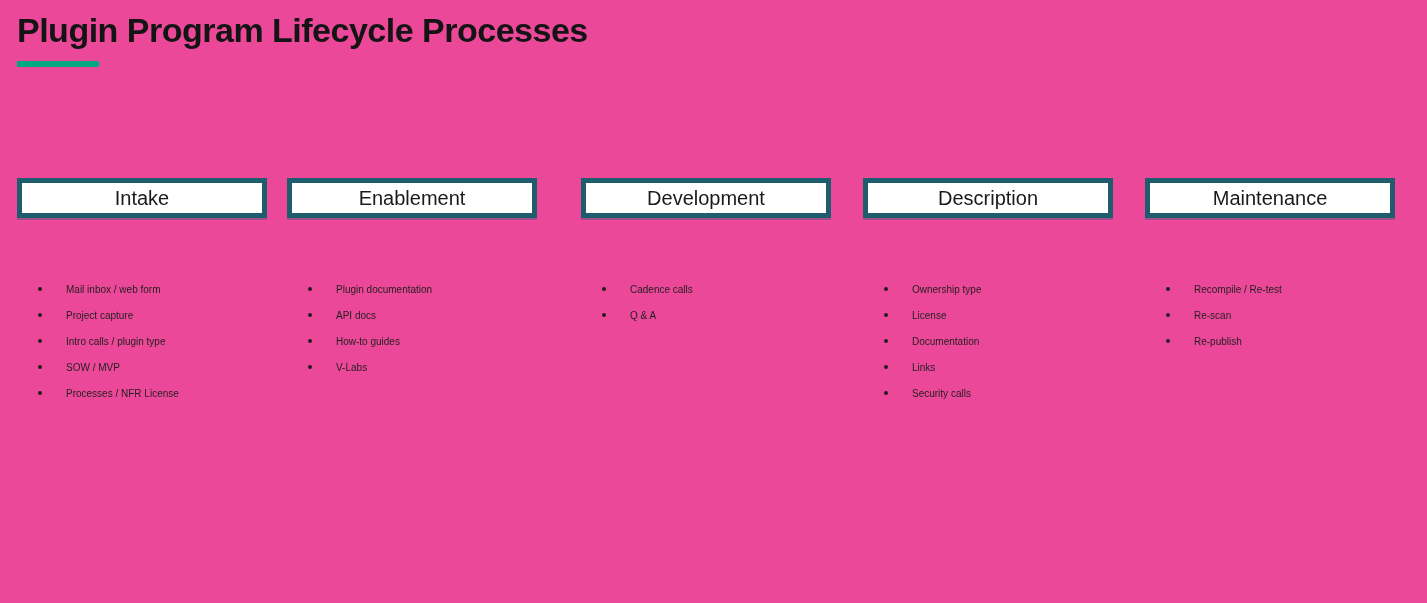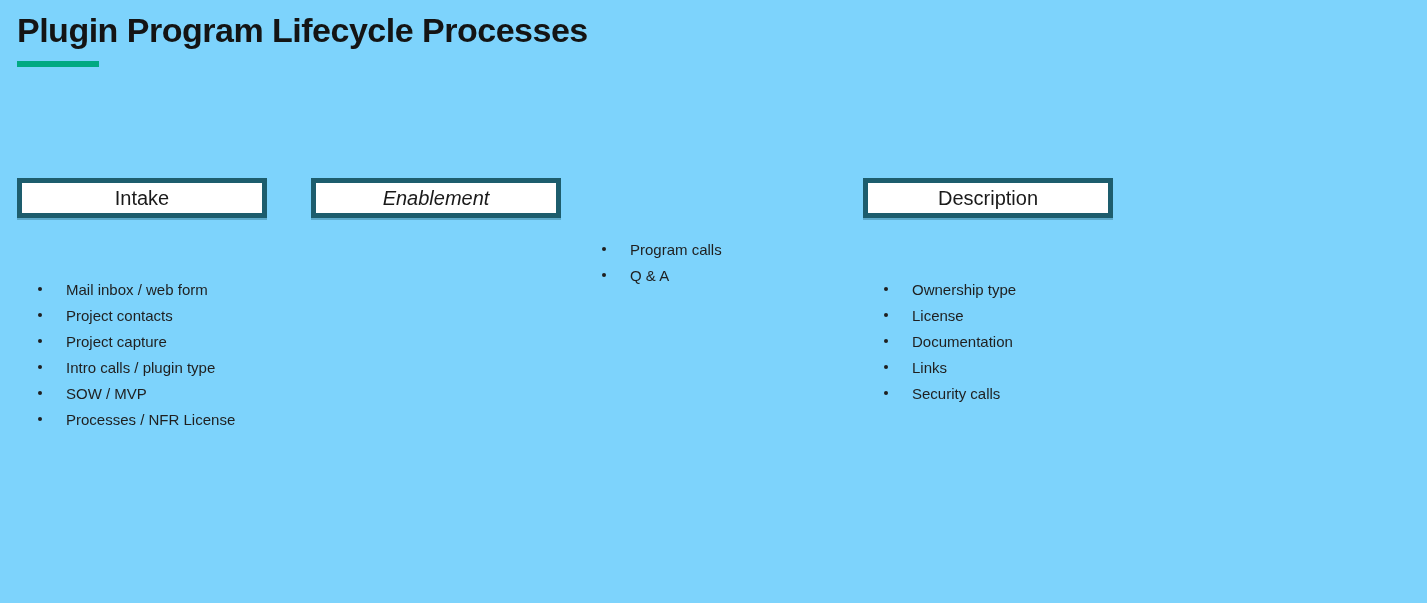--- a/index.html
+++ b/index.html
@@ -12,7 +12,7 @@
     position: relative;
     width: 1427px;
     height: 603px;
-    background: #7dd3fc;
+    background: #ec4899;
     overflow: hidden;
   }
   .page-title {

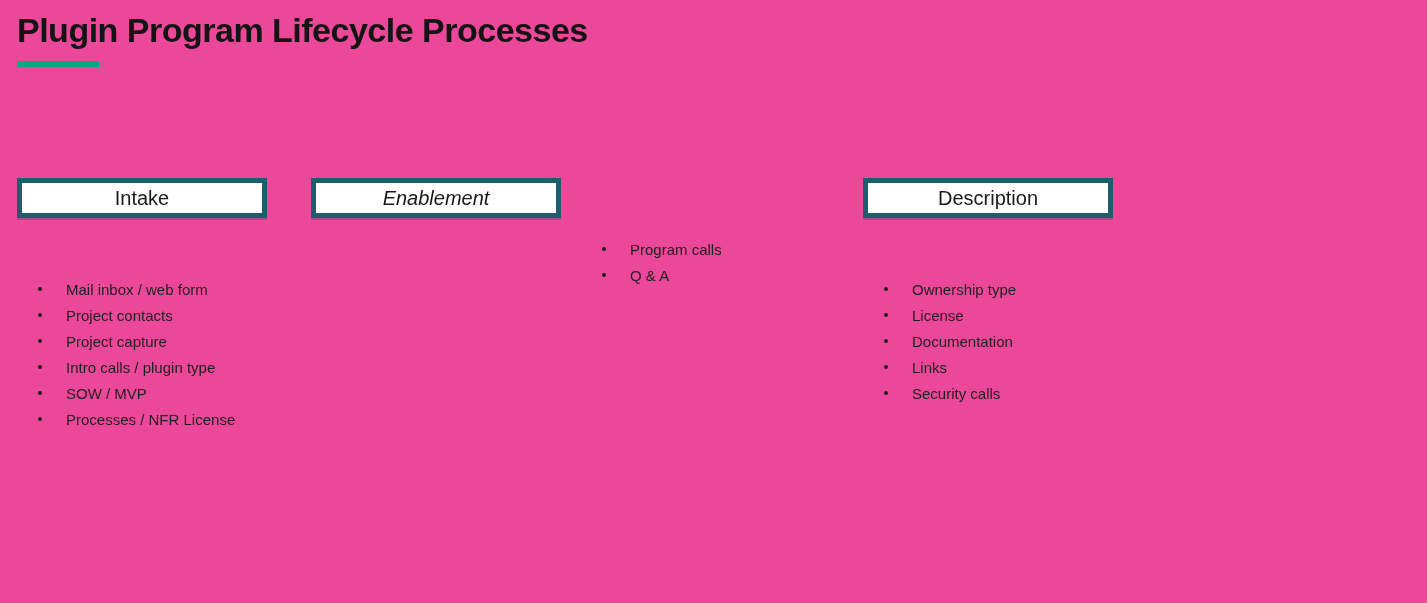--- a/index.html
+++ b/index.html
@@ -40,7 +40,7 @@
     width: 250px;
   }
   .col-0 { left: 17px; }
-  .col-1 { left: 311px; font-style: italic; }
+  .col-1 { left: 287px; }
   .col-2 { left: 581px; }
   .col-3 { left: 863px; }
   .col-4 { left: 1145px; }

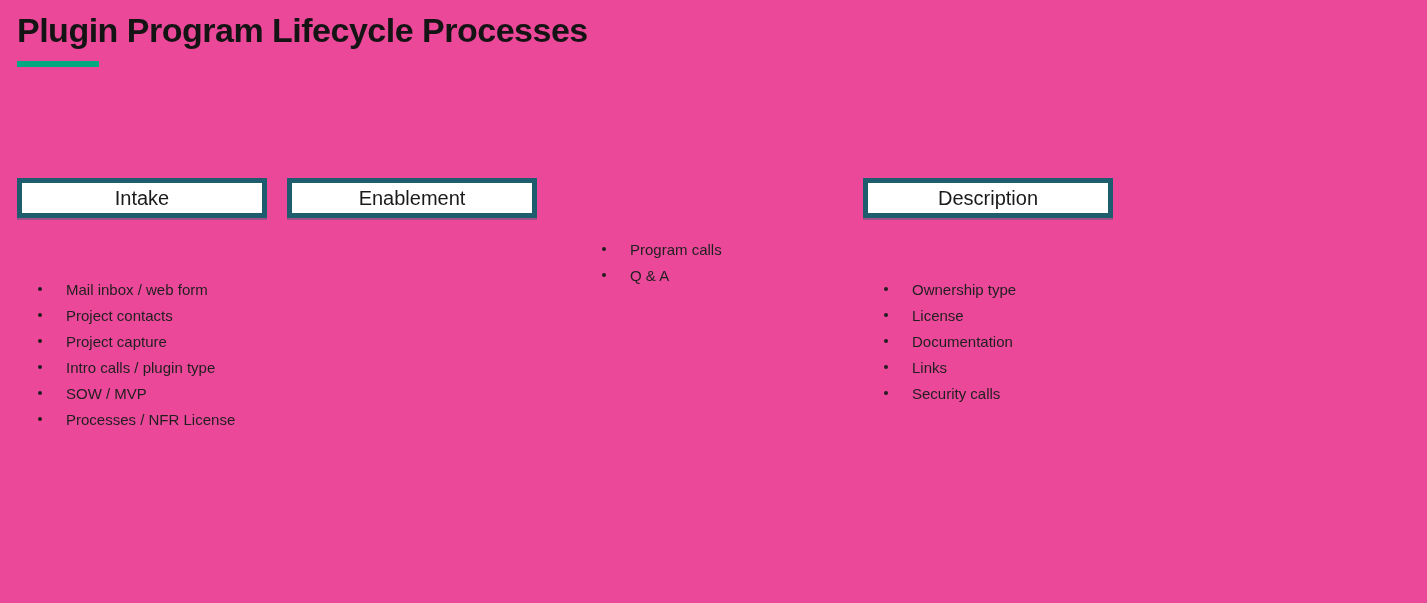--- a/index.html
+++ b/index.html
@@ -133,6 +133,9 @@
   </div>
 
   <div class="col col-2">
+    <div class="hbox">
+      <span>Development</span>
+    </div>
     <ul class="items">
       <li>
           <span class="dot"></span>

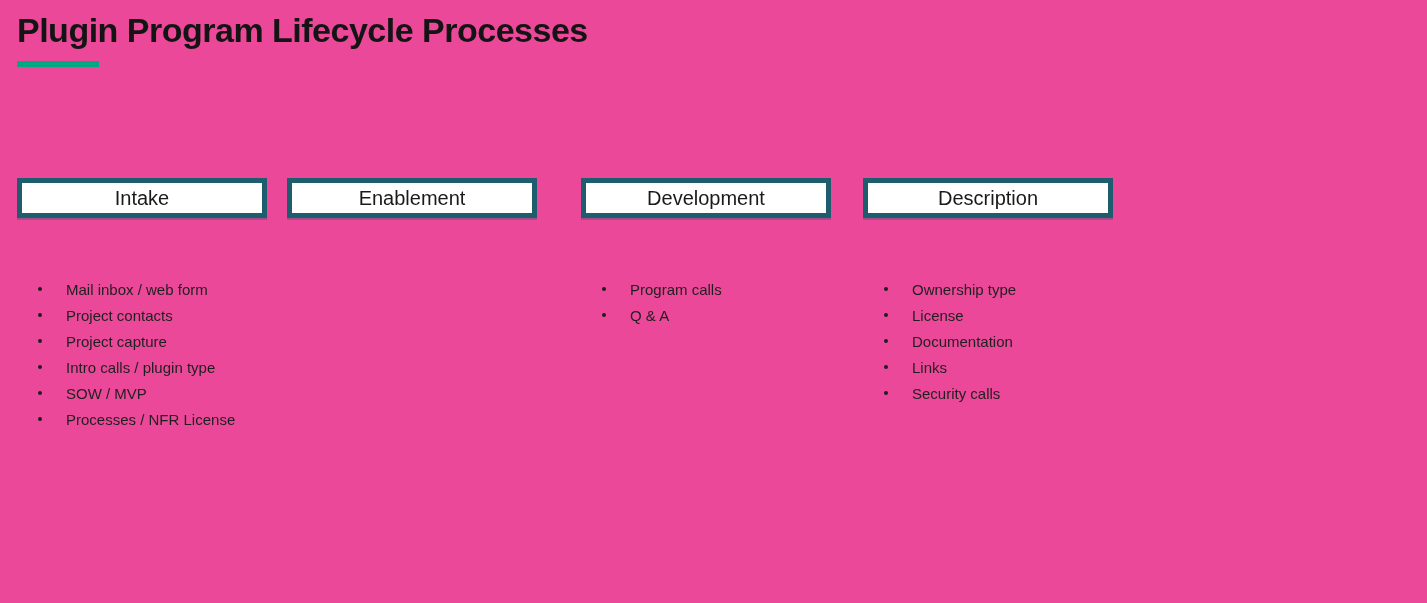--- a/index.html
+++ b/index.html
@@ -177,6 +177,9 @@
   </div>
 
   <div class="col col-4">
+    <div class="hbox">
+      <span>Maintenance</span>
+    </div>
   </div>
 
 </div>

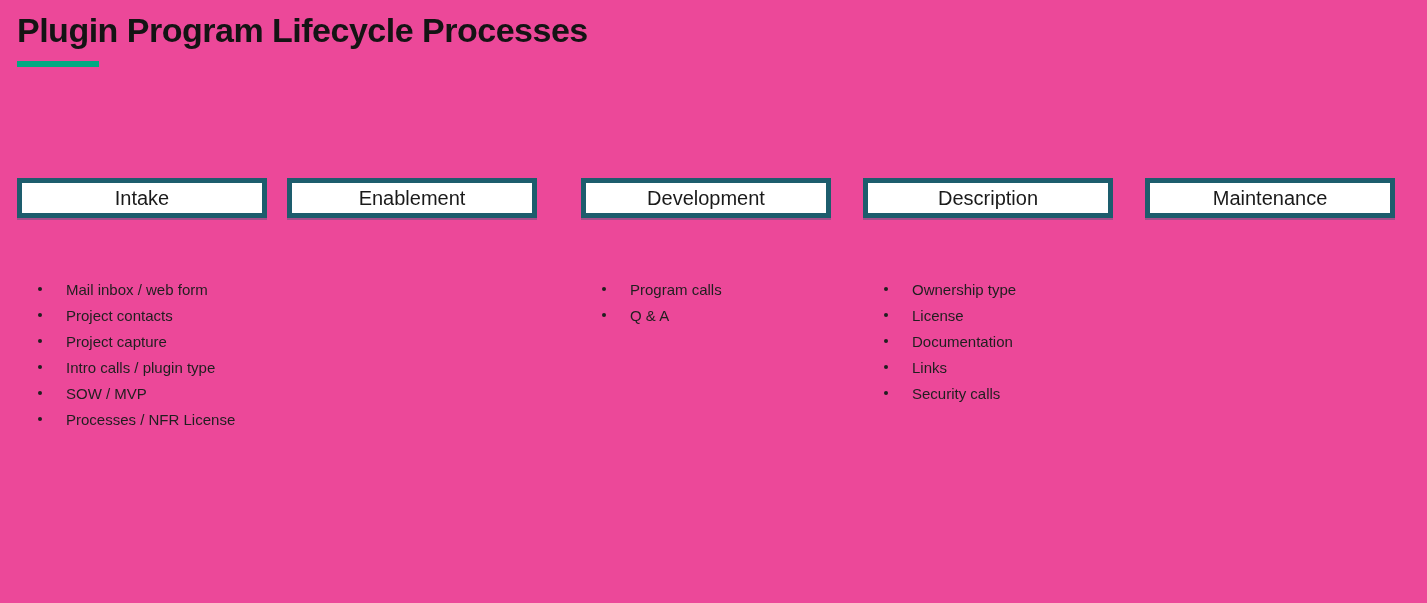--- a/index.html
+++ b/index.html
@@ -71,7 +71,7 @@
     display: flex;
     align-items: center;
     padding-left: 49px;
-    font-size: 15px;
+    font-size: 10px;
     color: #1f1f1f;
     white-space: nowrap;
   }

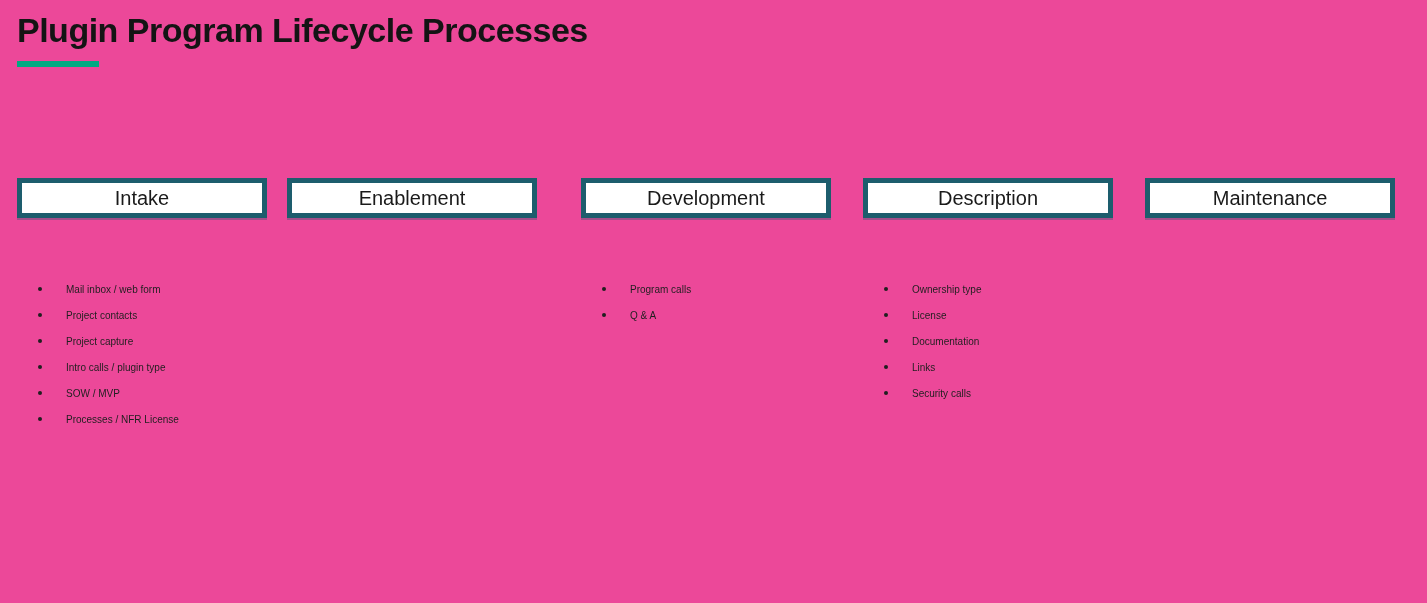--- a/index.html
+++ b/index.html
@@ -130,6 +130,24 @@
     <div class="hbox">
       <span>Enablement</span>
     </div>
+    <ul class="items">
+      <li>
+          <span class="dot"></span>
+          <span>Plugin documentation</span>
+        </li>
+      <li>
+          <span class="dot"></span>
+          <span>API docs</span>
+        </li>
+      <li>
+          <span class="dot"></span>
+          <span>How-to guides</span>
+        </li>
+      <li>
+          <span class="dot"></span>
+          <span>V-Labs</span>
+        </li>
+    </ul>
   </div>
 
   <div class="col col-2">

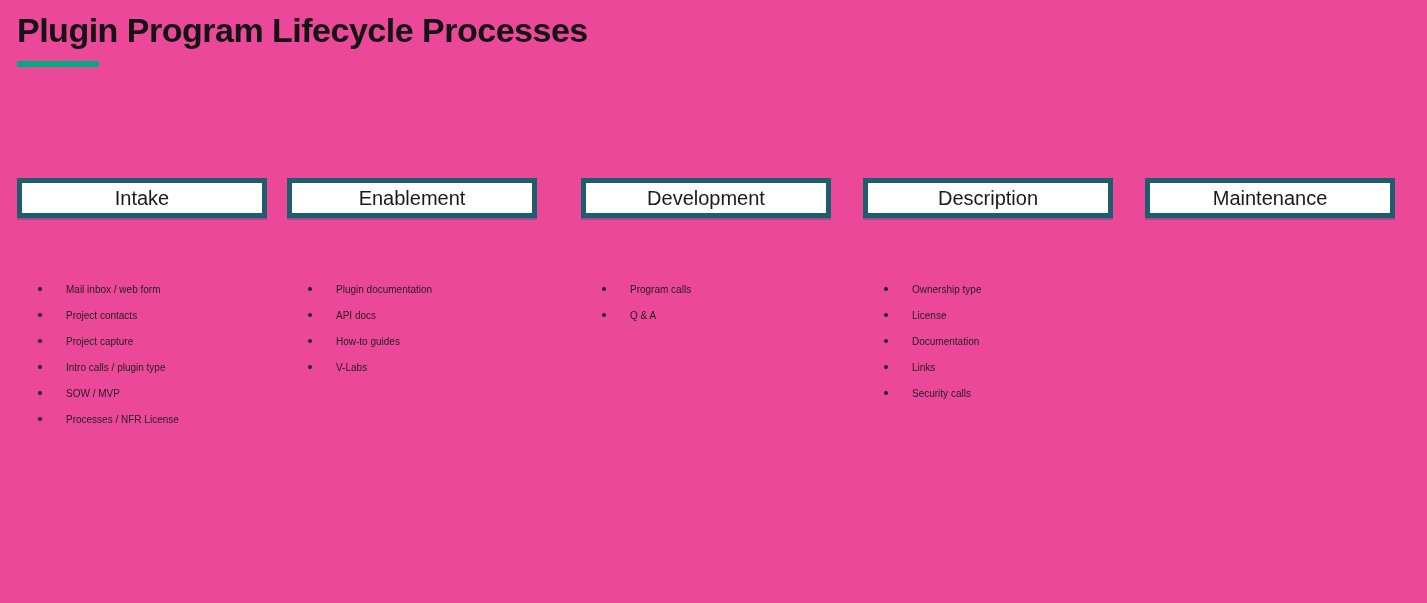--- a/index.html
+++ b/index.html
@@ -157,7 +157,7 @@
     <ul class="items">
       <li>
           <span class="dot"></span>
-          <span>Program calls</span>
+          <span>Cadence calls</span>
         </li>
       <li>
           <span class="dot"></span>

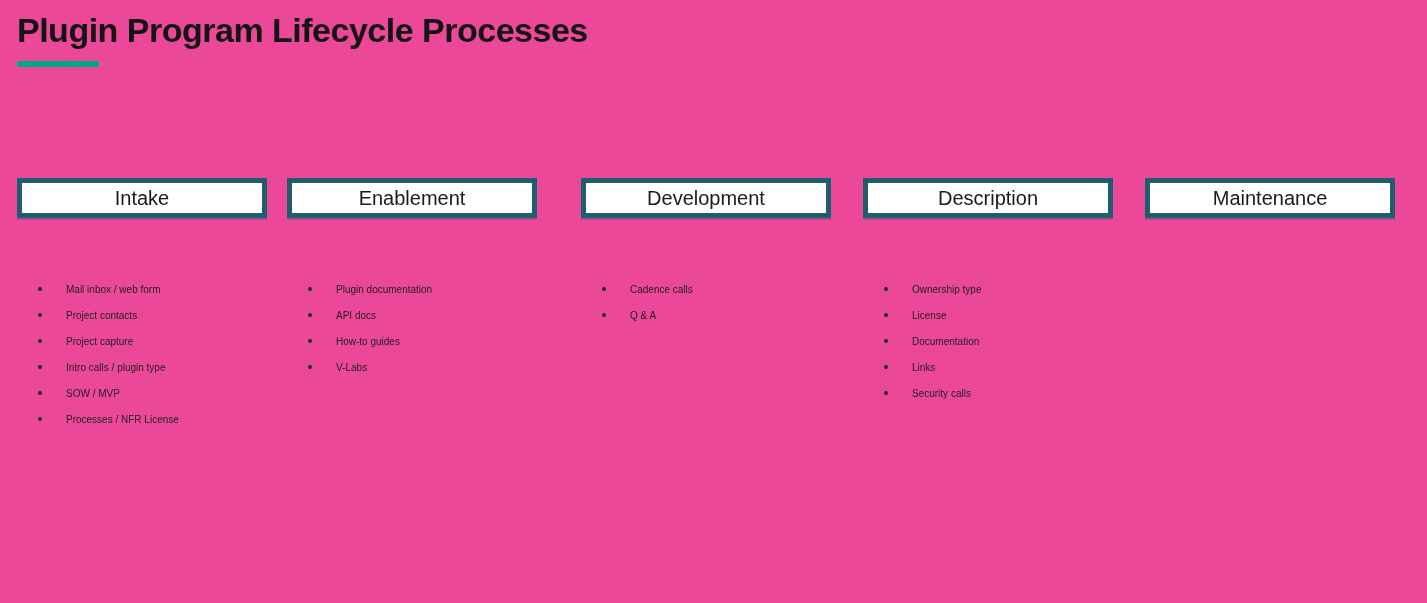--- a/index.html
+++ b/index.html
@@ -198,6 +198,20 @@
     <div class="hbox">
       <span>Maintenance</span>
     </div>
+    <ul class="items">
+      <li>
+          <span class="dot"></span>
+          <span>Recompile / Re-test</span>
+        </li>
+      <li>
+          <span class="dot"></span>
+          <span>Re-scan</span>
+        </li>
+      <li>
+          <span class="dot"></span>
+          <span>Re-publish</span>
+        </li>
+    </ul>
   </div>
 
 </div>

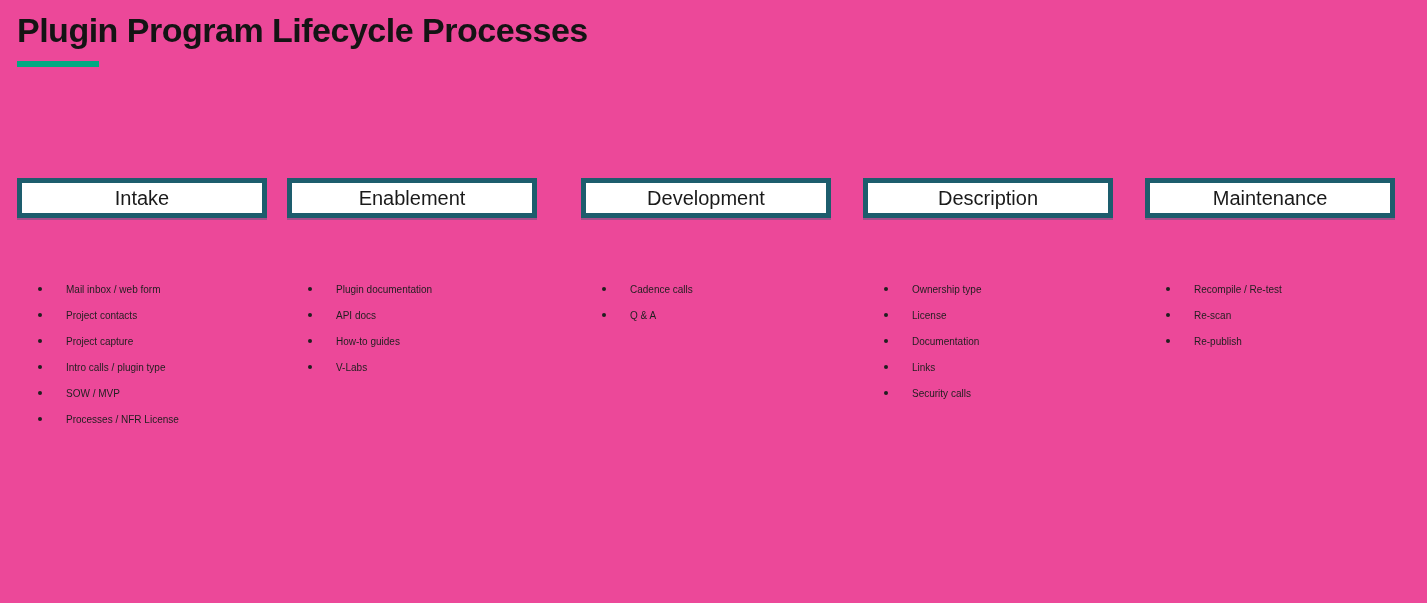--- a/index.html
+++ b/index.html
@@ -105,10 +105,6 @@
         </li>
       <li>
           <span class="dot"></span>
-          <span>Project contacts</span>
-        </li>
-      <li>
-          <span class="dot"></span>
           <span>Project capture</span>
         </li>
       <li>

